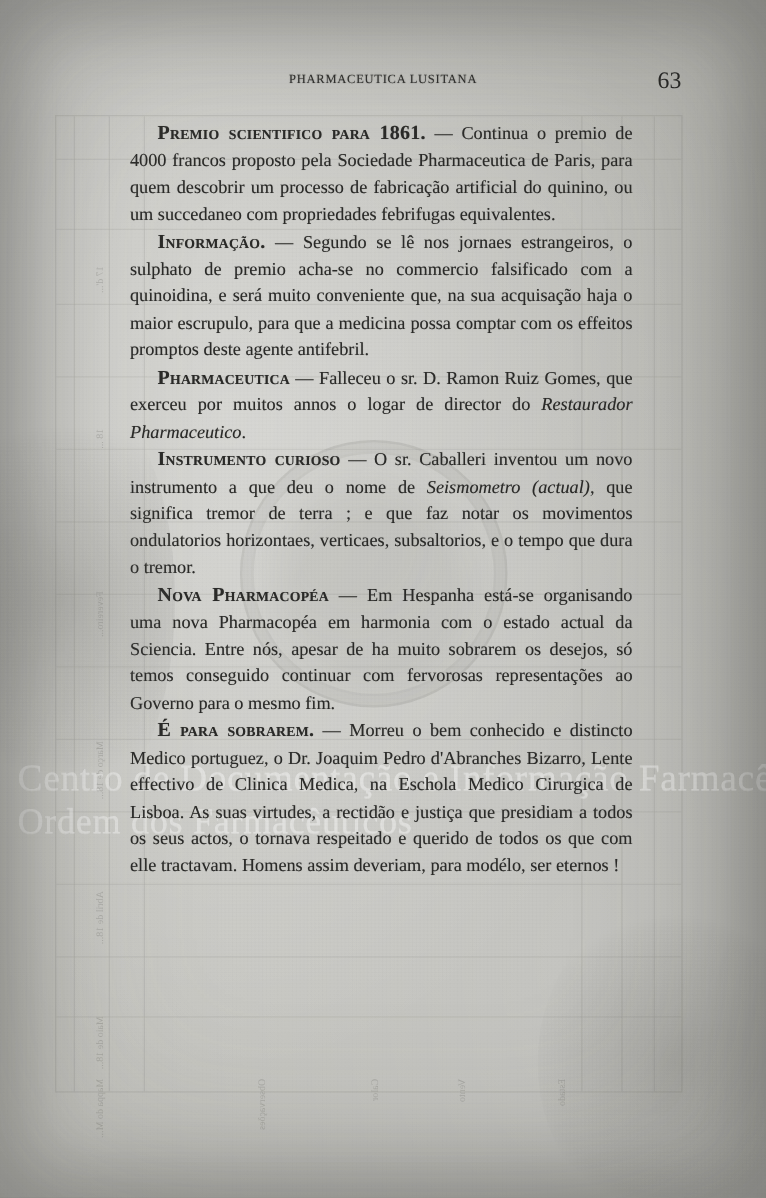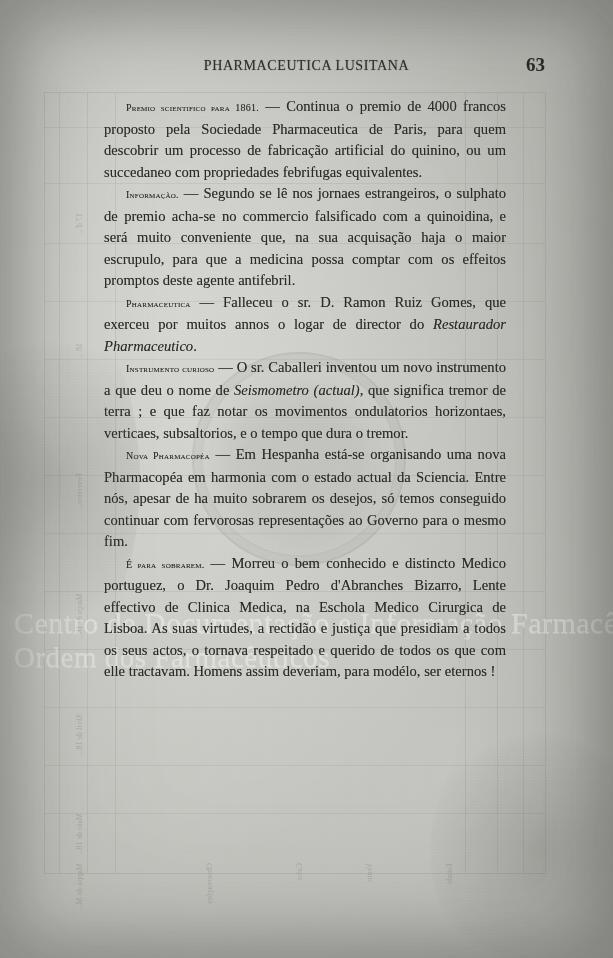--- a/index.html
+++ b/index.html
@@ -148,7 +148,7 @@
     top: 0;
     width: 613px;
     text-align: center;
-    font-size: 14px;
+    font-size: 10px;
     letter-spacing: .6px;
     color: #2e2e2c;
     font-variant: small-caps;

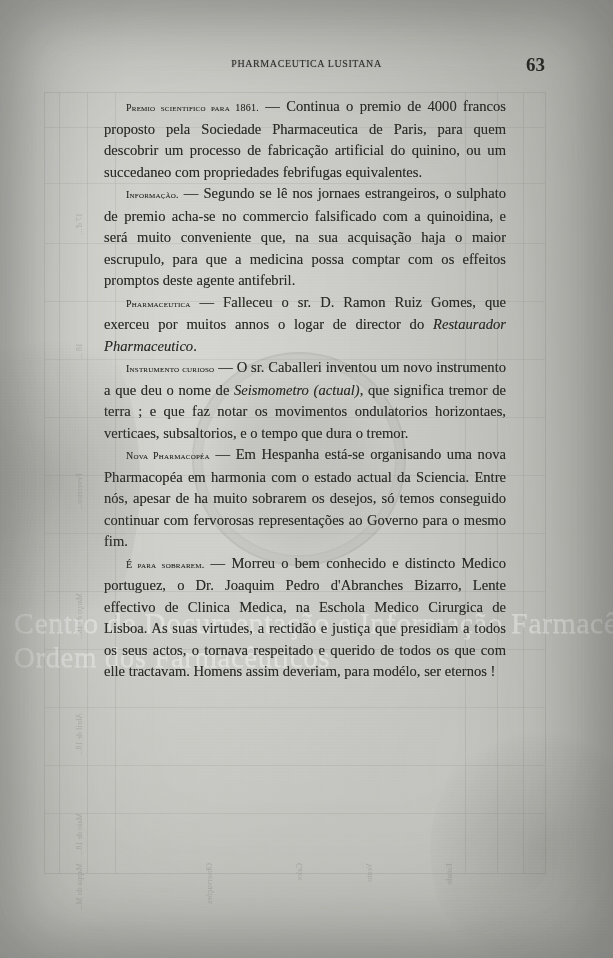--- a/index.html
+++ b/index.html
@@ -159,7 +159,7 @@
     right: 68px;
     top: -4px;
     font-size: 19px;
-    font-weight: bold;
+    font-weight: normal;
     color: #24242 2;
     color: #242422;
     margin-left: 40px;

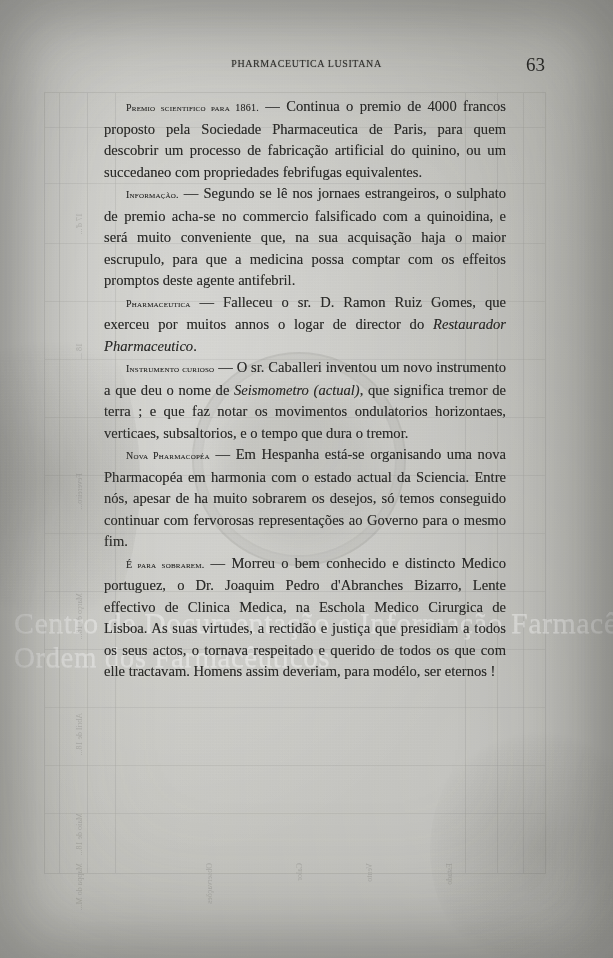--- a/index.html
+++ b/index.html
@@ -181,10 +181,10 @@
     text-indent: 22px;
   }
   .lead {
-    font-weight: normal;
+    font-weight: bold;
     font-variant: small-caps;
     letter-spacing: .2px;
-    font-size: 10px;
+    font-size: 16px;
     margin-top: 24px;
   }
   .it { font-style: italic; }

